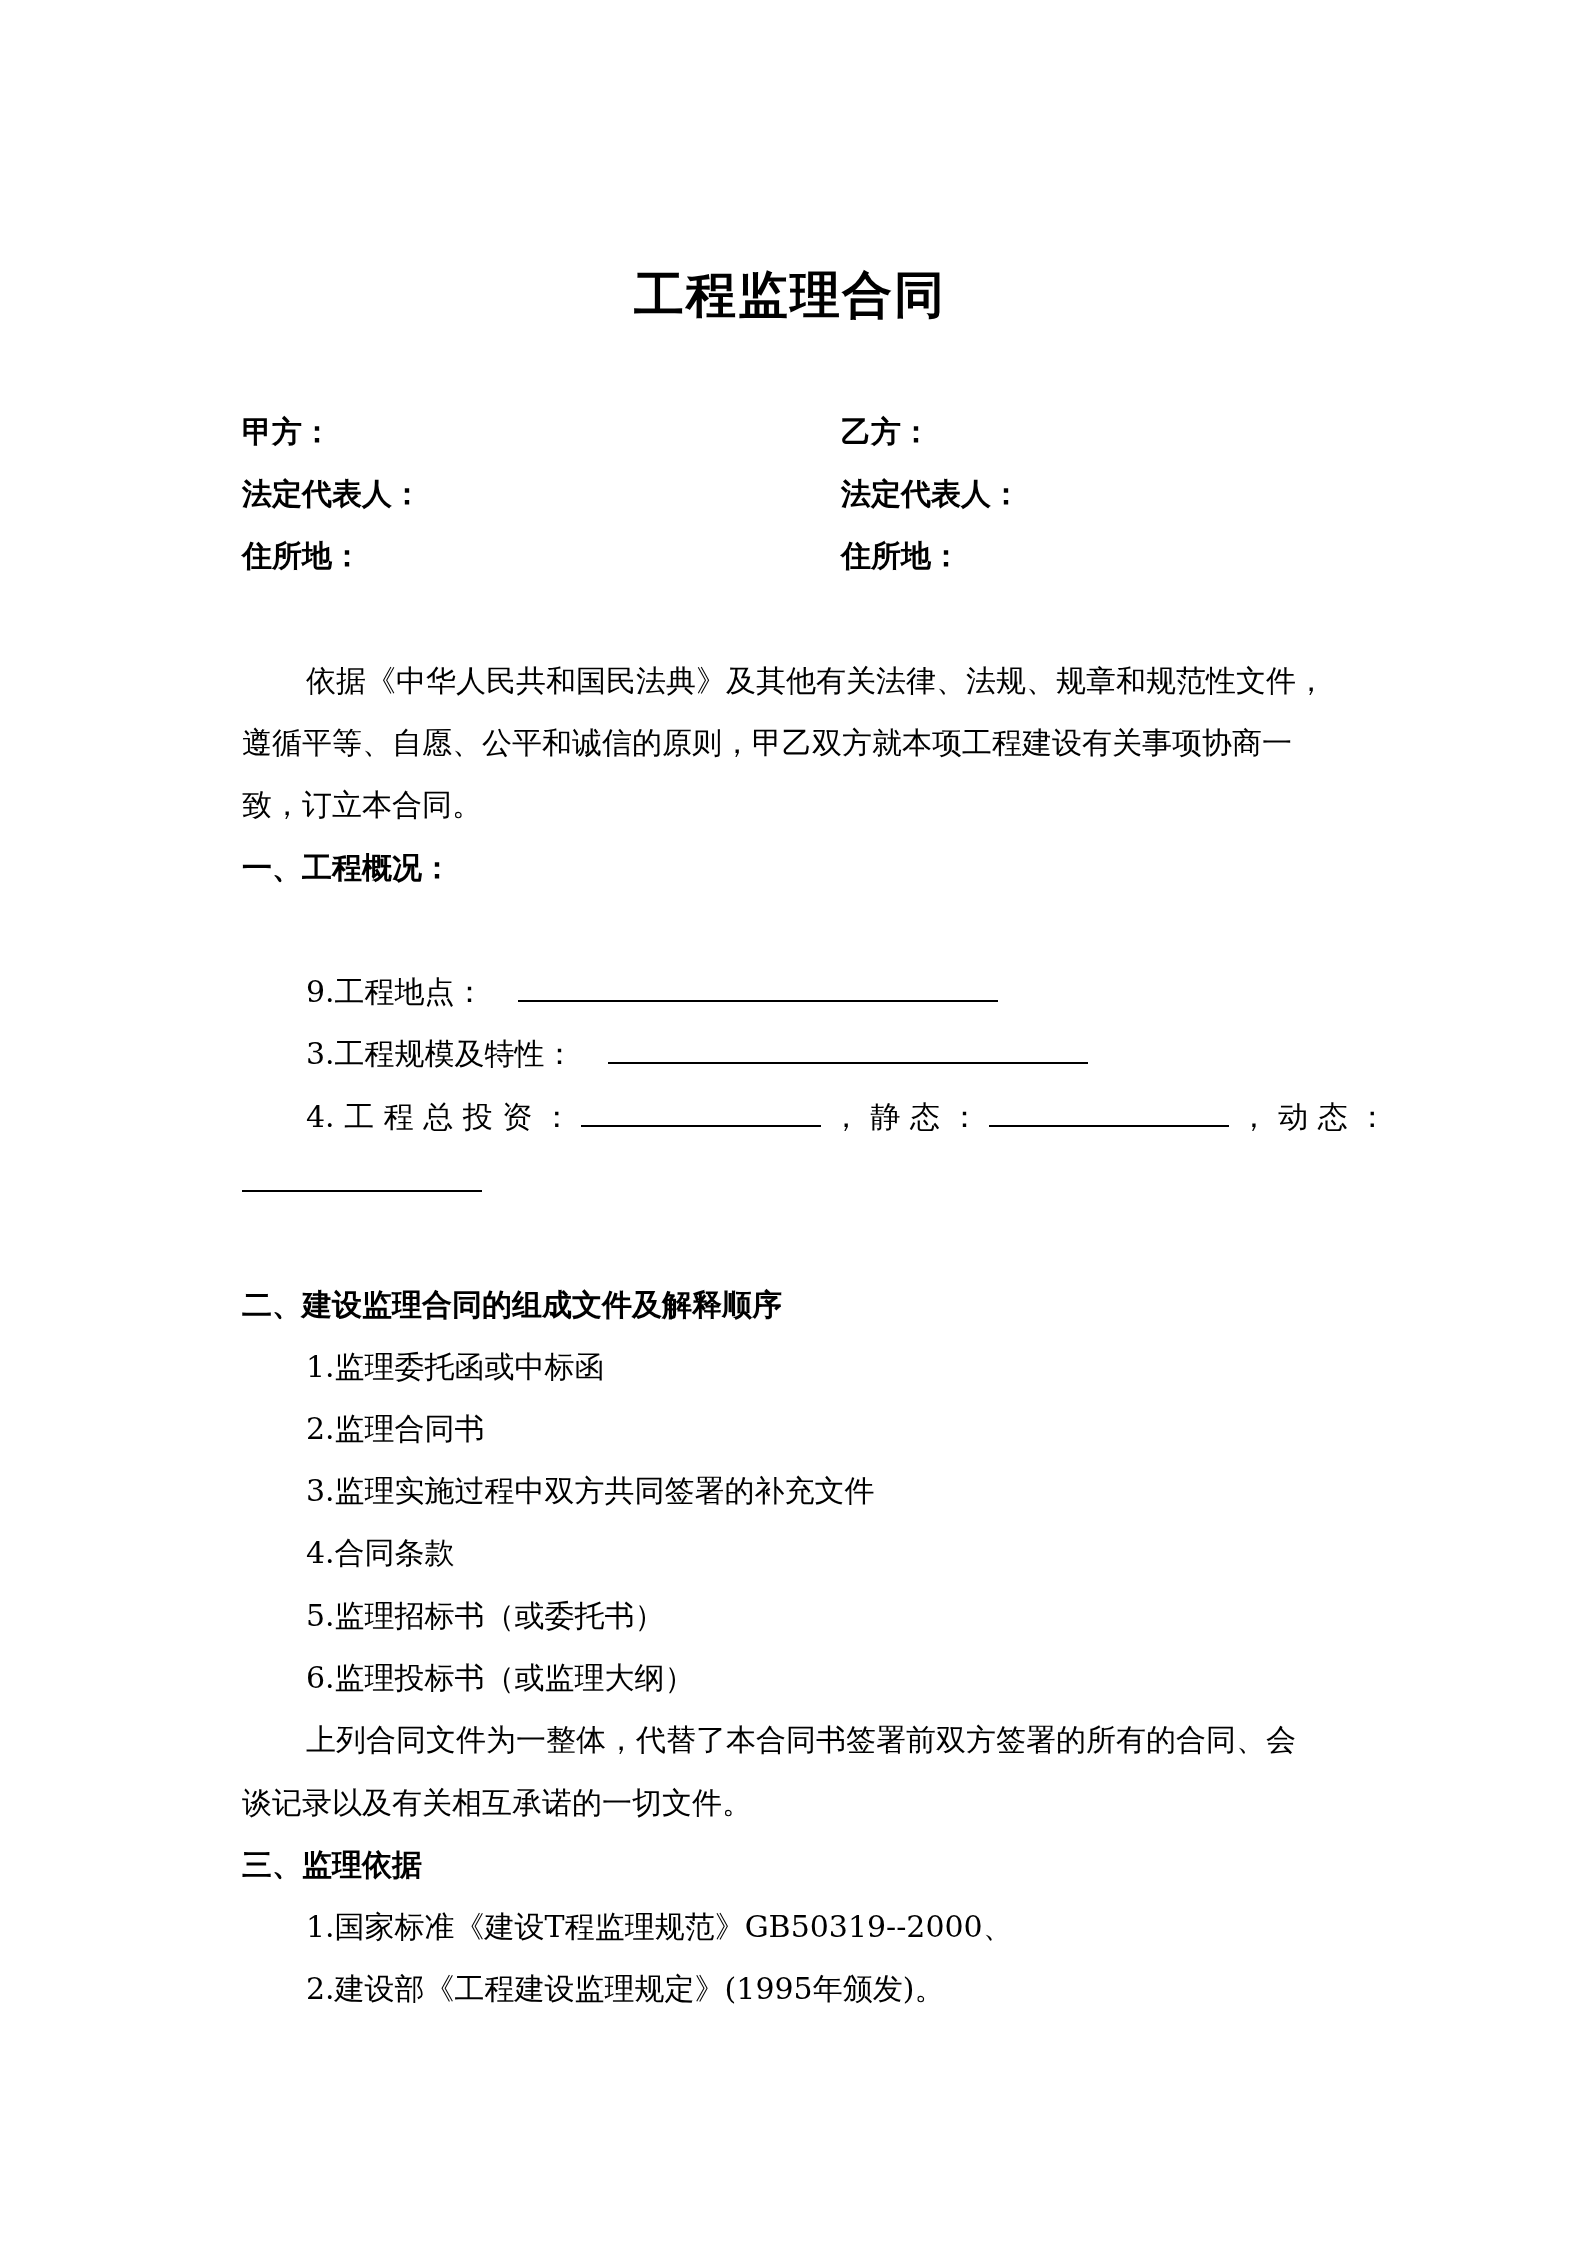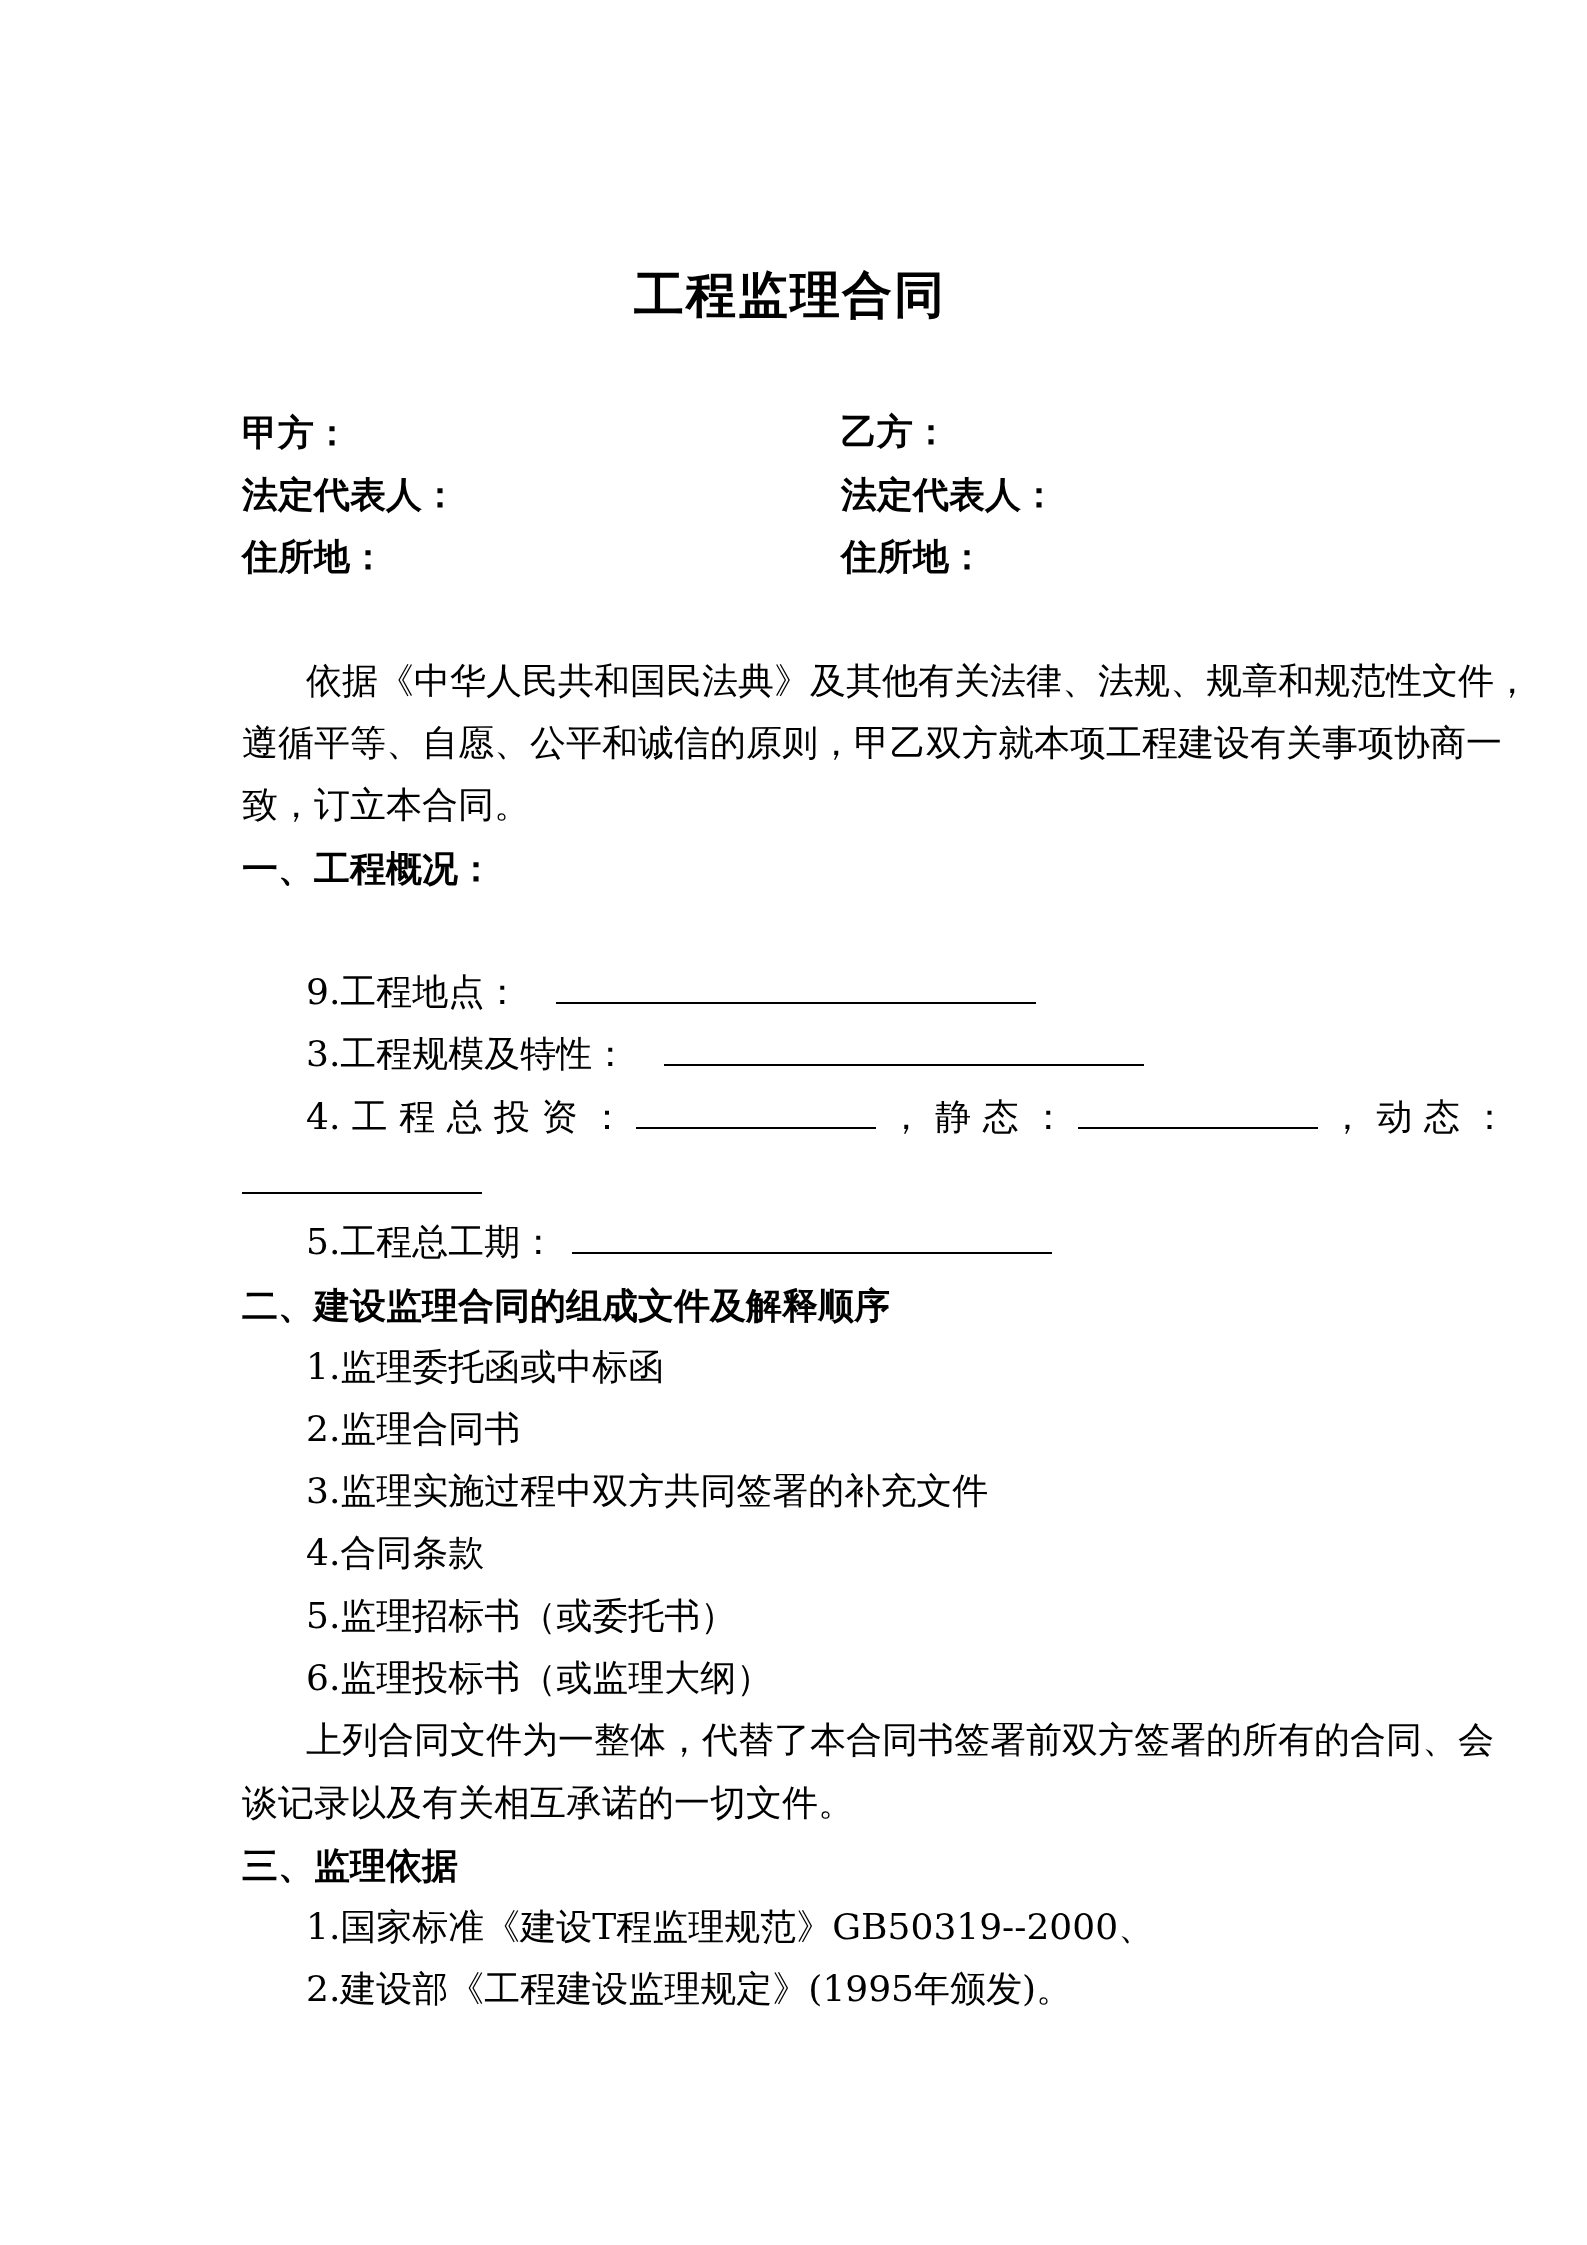--- a/index.html
+++ b/index.html
@@ -35,7 +35,7 @@
     }
     .line {
       position: absolute;
-      font-size: 36px;
+      font-size: 30px;
       line-height: 40px;
       white-space: nowrap;
     }

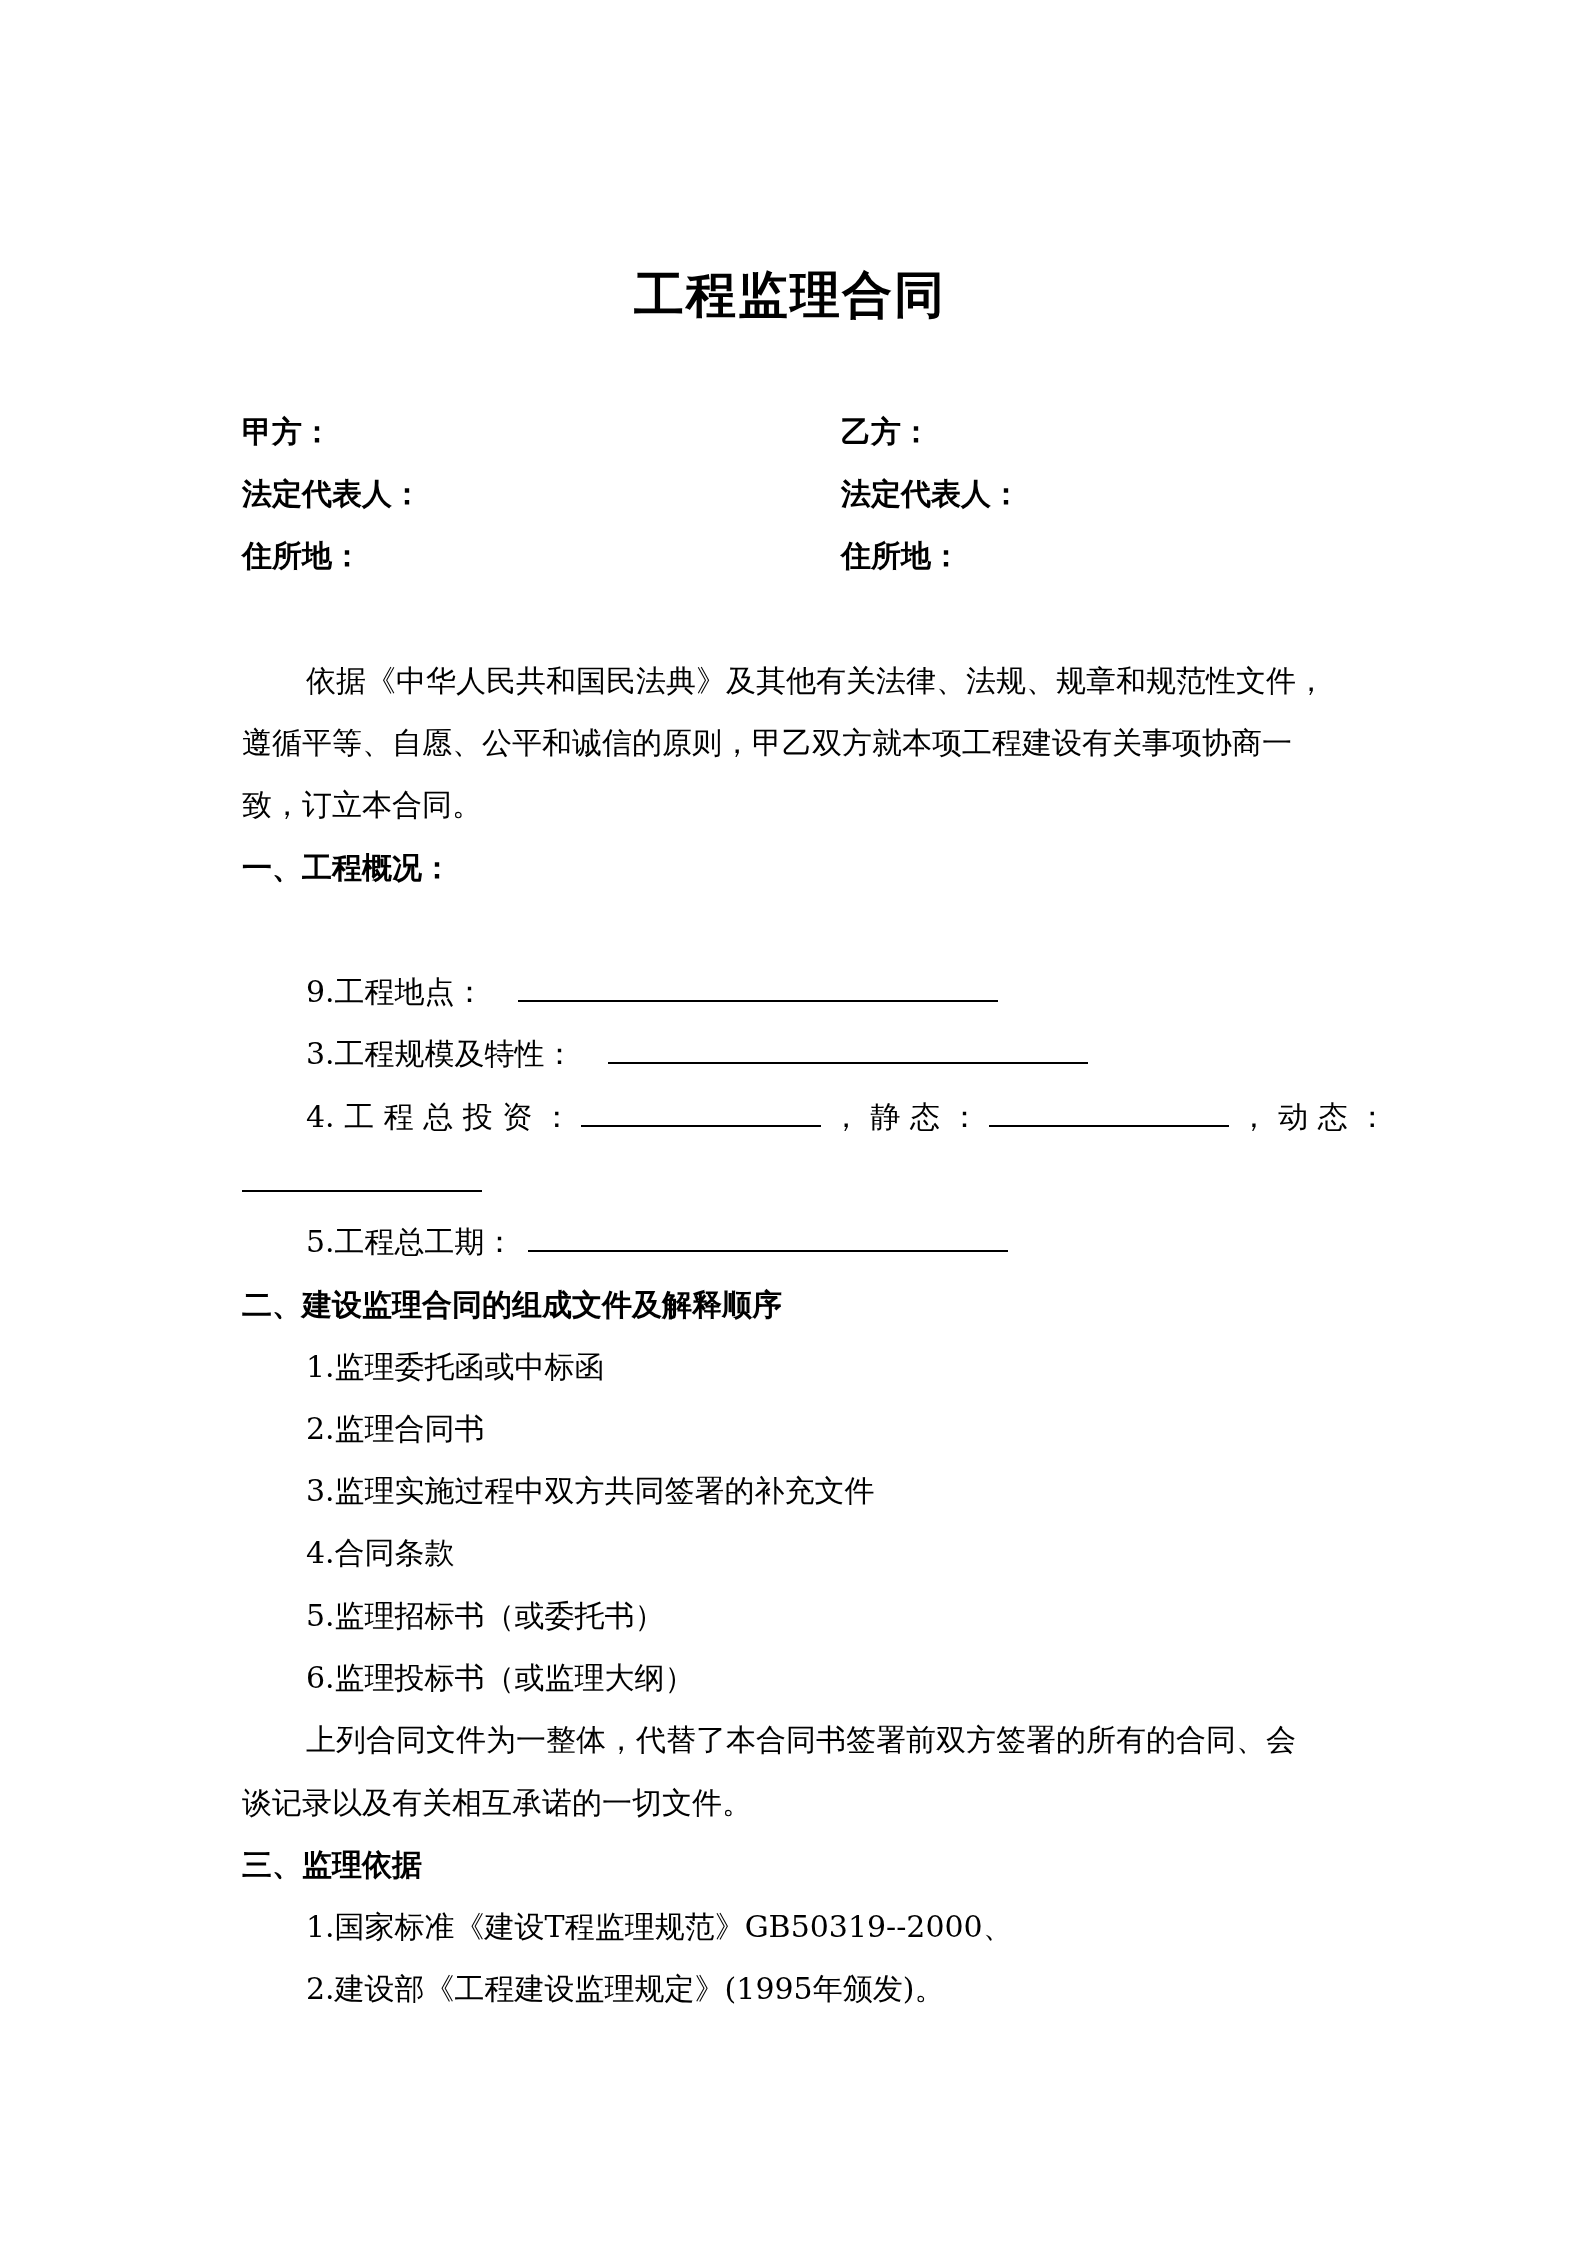--- a/index.html
+++ b/index.html
@@ -96,10 +96,6 @@
     <span class="blank" style="width:240px;"></span>
   </div>
 
-  <div class="line indent1" style="top:1222px;">
-    <span>5.工程总工期：</span>
-    <span class="blank" style="width:480px; margin-left:4px;"></span>
-  </div>
 
   <div class="line bold indent0" style="top:1285px;">二、建设监理合同的组成文件及解释顺序</div>
 

